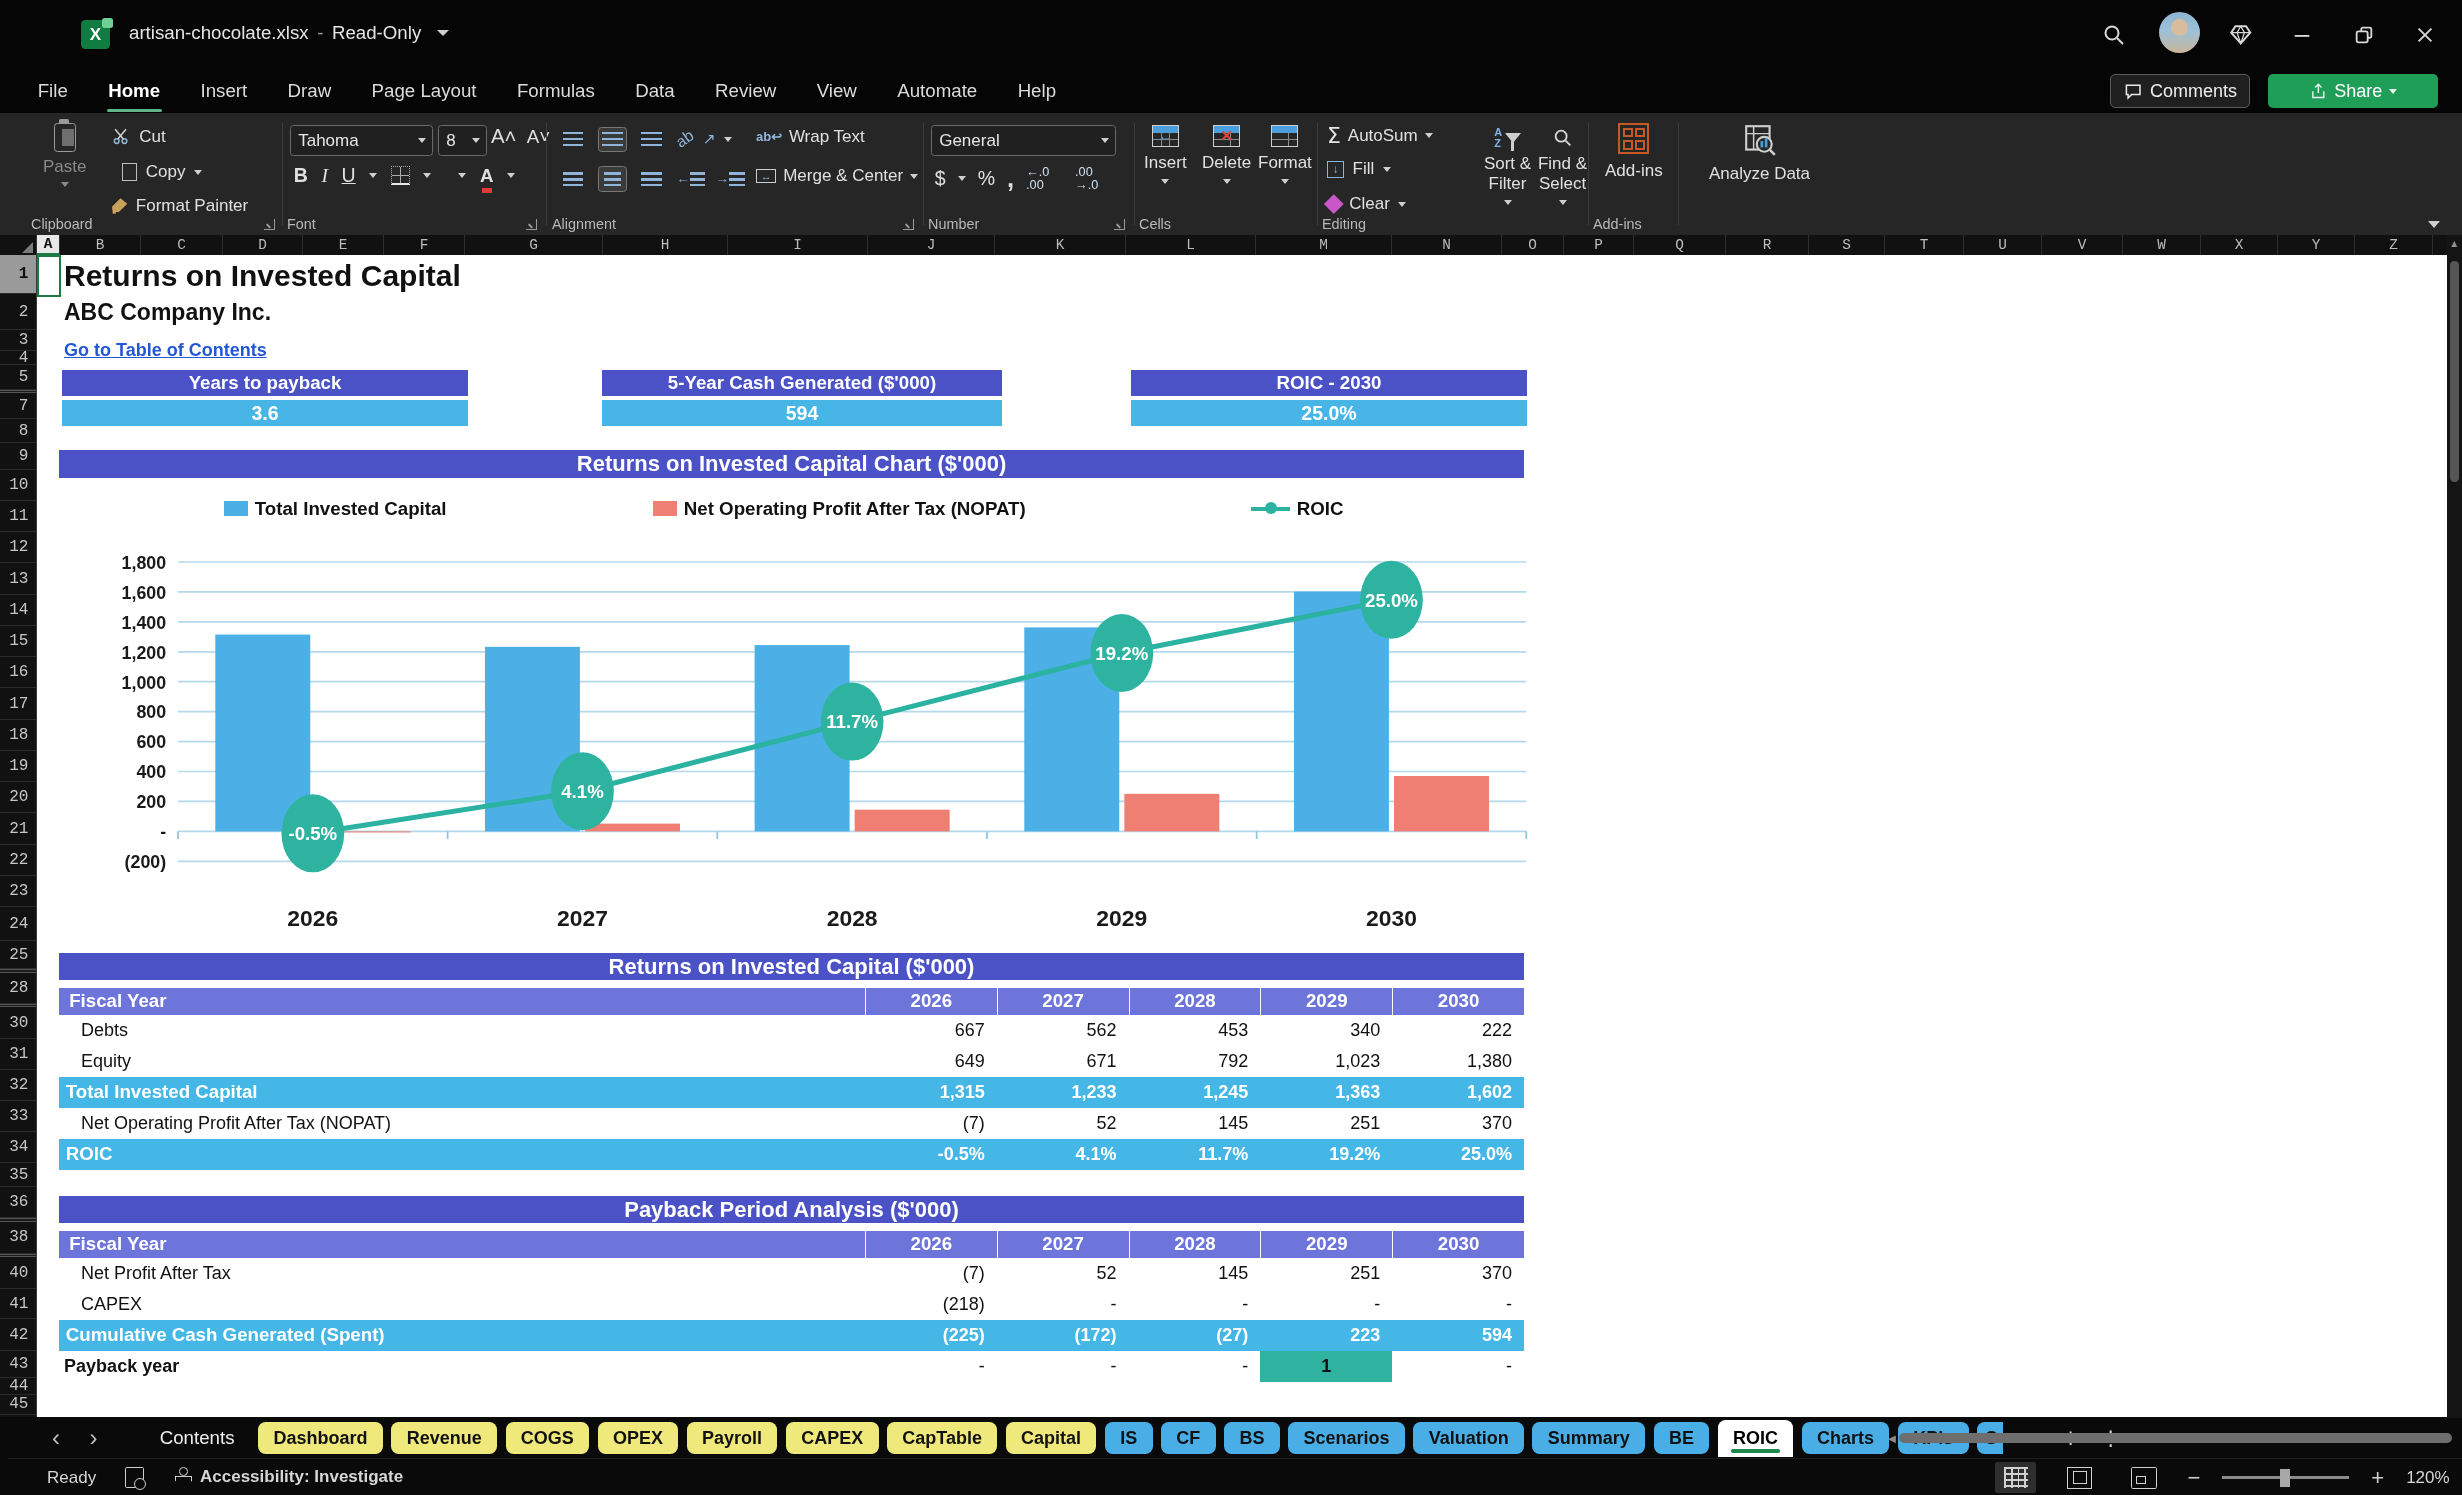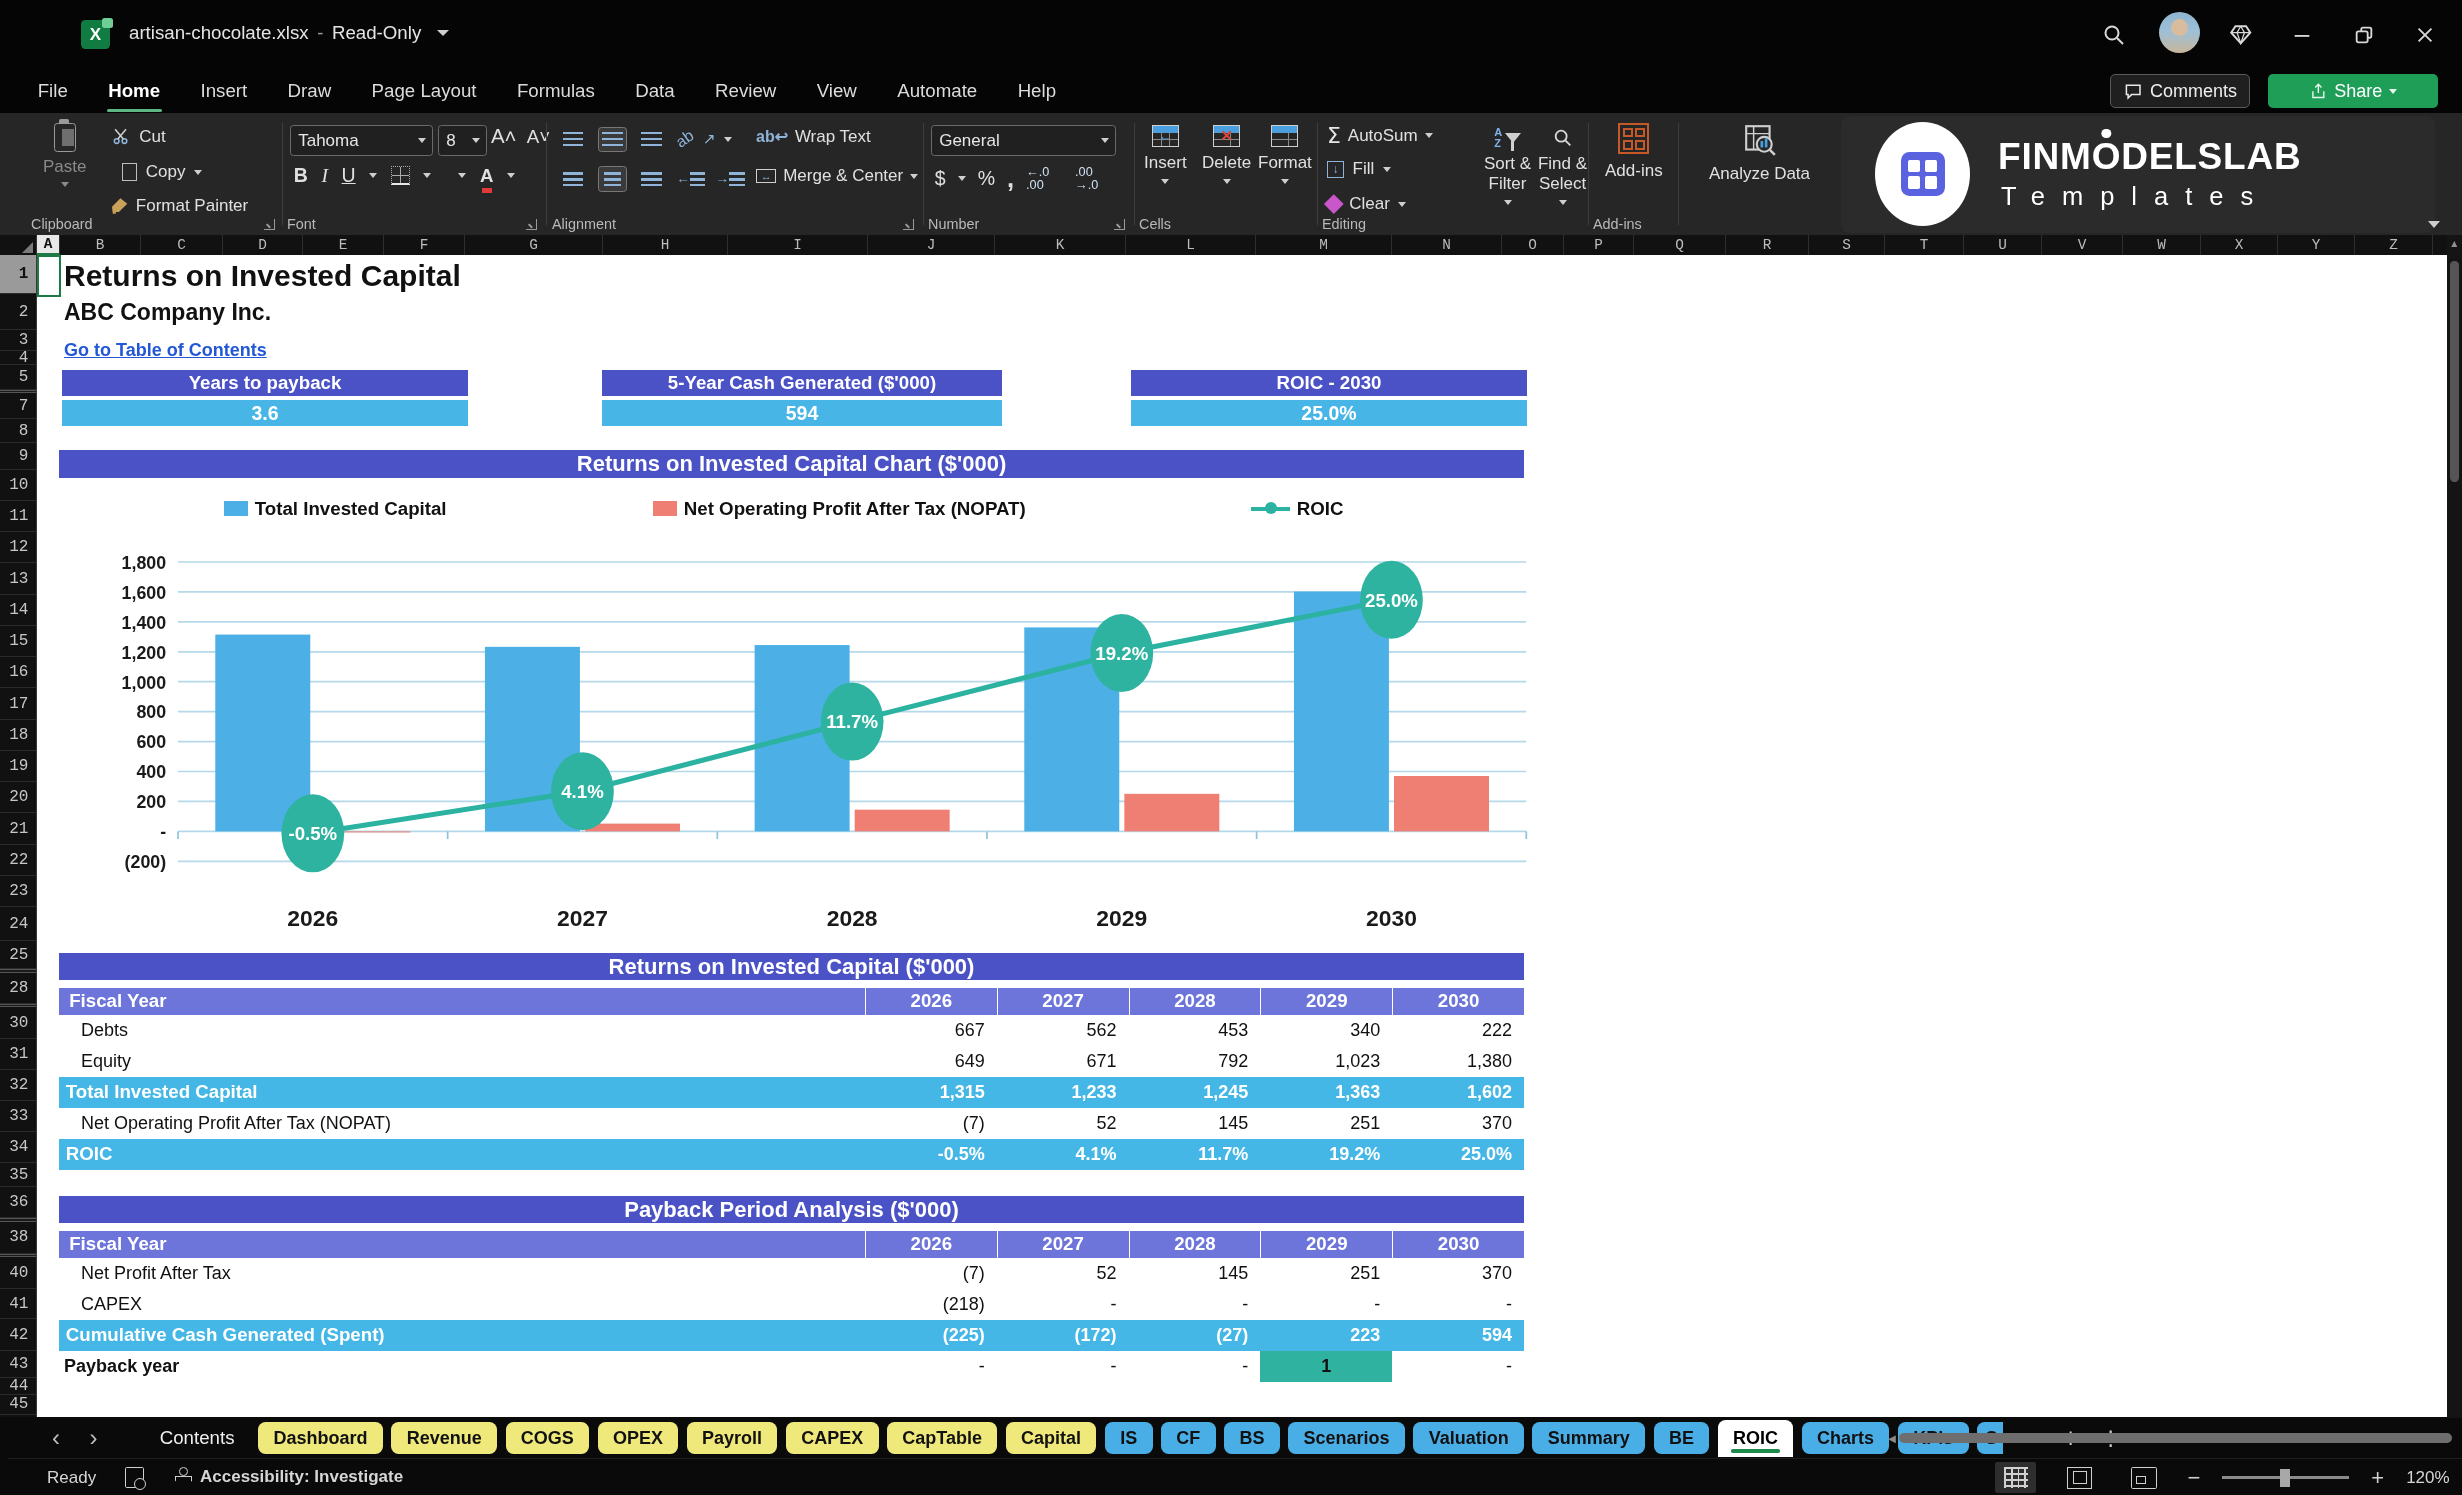--- a/index.html
+++ b/index.html
@@ -337,7 +337,7 @@
         </span>
       </div>
       <div class="rrow" style="left:204px;top:13.6px;gap:6.8px;">
-        <span style="color:#8fb4d9;font-size:16px;font-weight:bold;">ab↩</span>
+        <span style="color:#8fb4d9;font-size:13px;font-weight:bold;">ab↩</span>
         <span class="rtxt">Wrap Text</span>
       </div>
       <div class="rrow" style="left:6.8px;top:53px;gap:10.2px;">

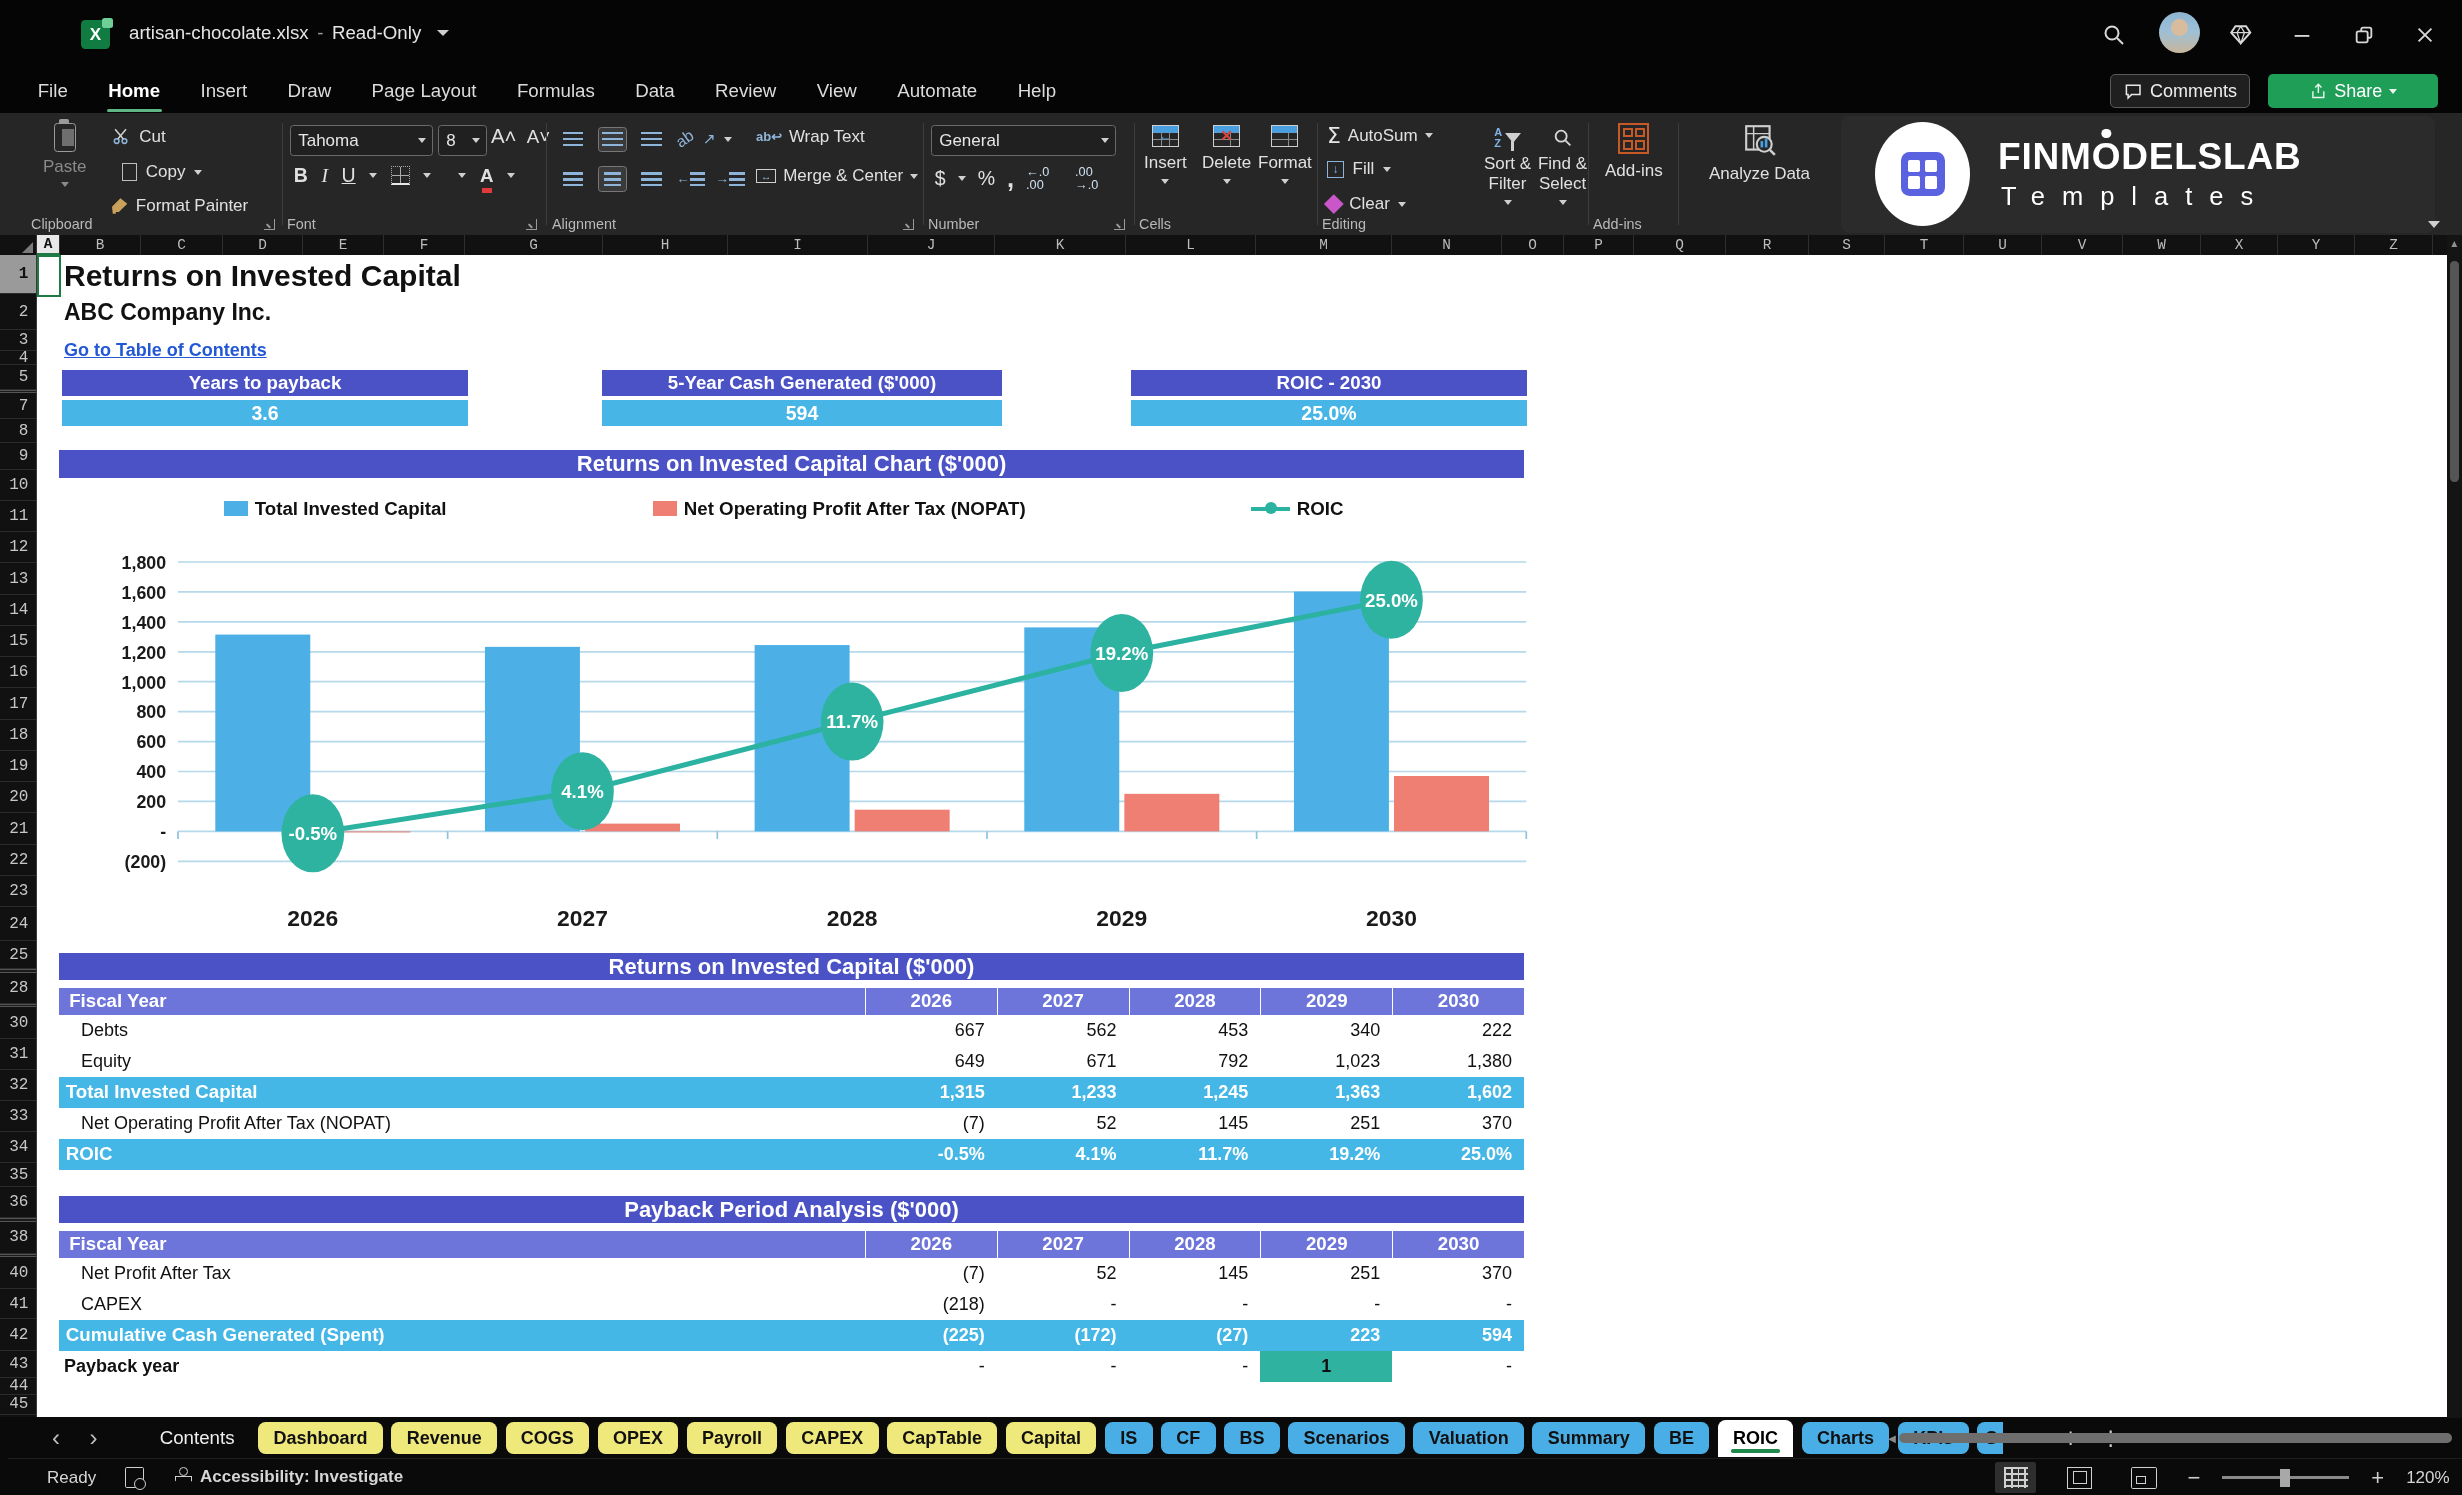--- a/index.html
+++ b/index.html
@@ -483,18 +483,6 @@
       </div>
     </div>
 
-    <div class="logo-panel">
-      <div class="logo-oval">
-        <div class="logo-sq">
-            <span></span>
-            <span></span>
-            <span></span>
-            <span></span>
-          </div>
-      </div>
-      <div class="logo-line1"><span>FINM</span><span class="oo">O</span><span>DELSLAB</span></div>
-      <div class="logo-line2">Templates</div>
-    </div>
     <div class="ribbon-collapse"></div>
   </div>
 

